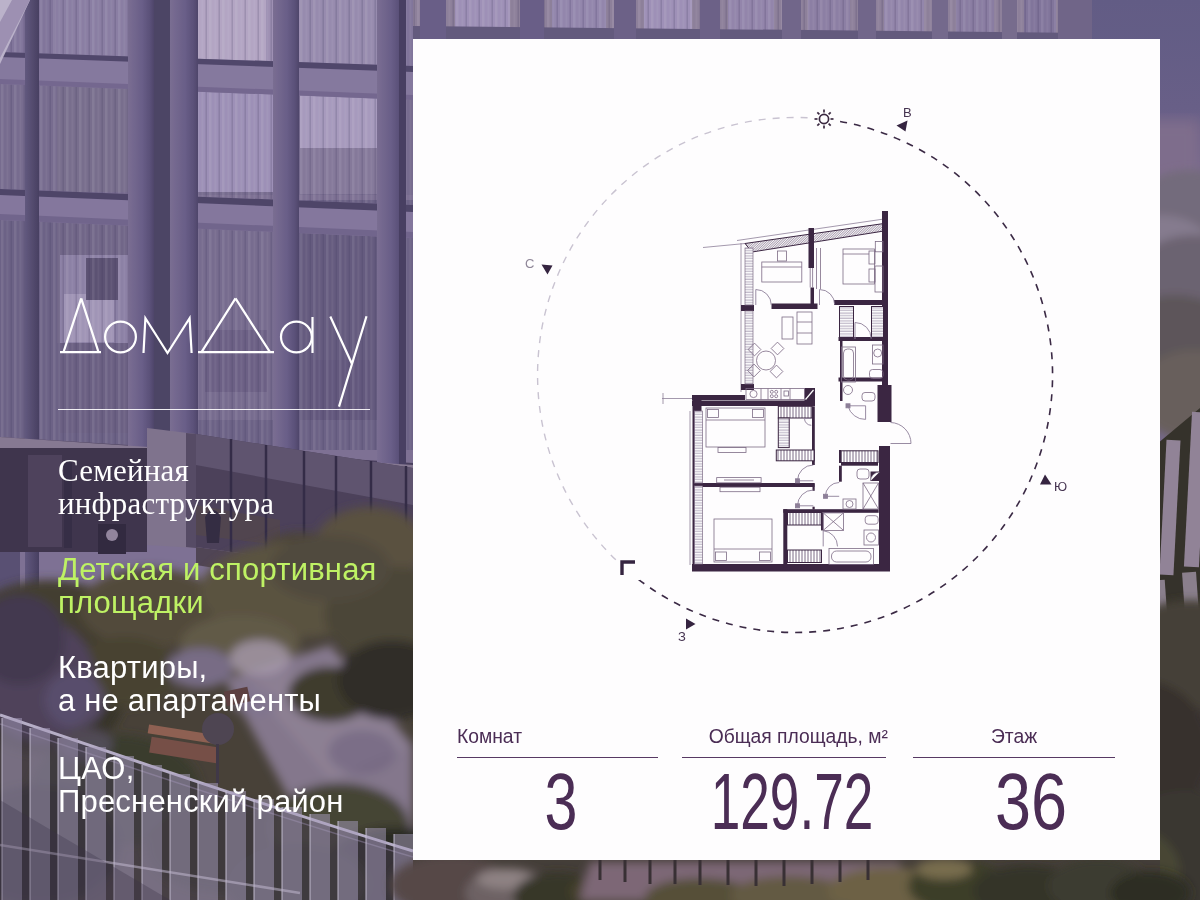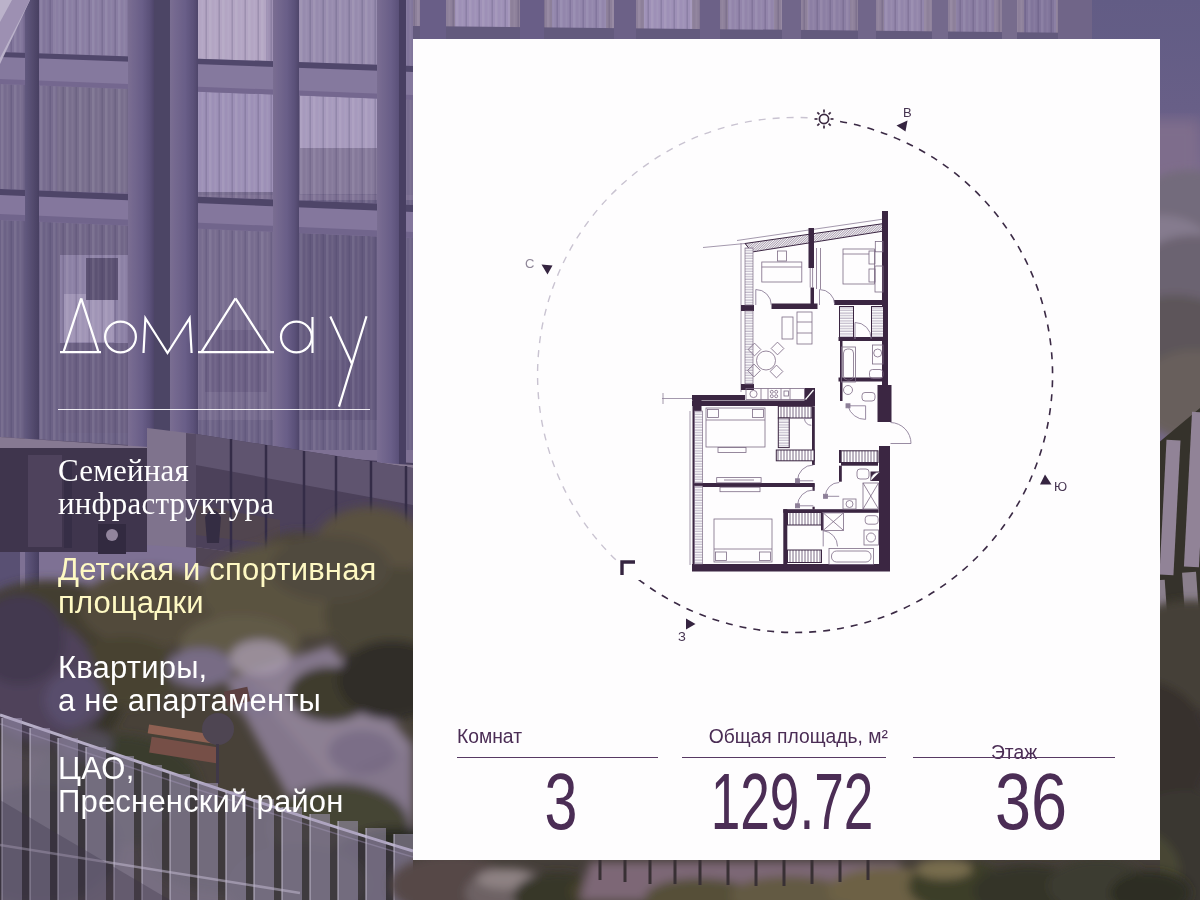--- a/index.html
+++ b/index.html
@@ -322,7 +322,7 @@
 <div id="card"></div>
 
 <div class="abs" style="left:58px;top:455px;color:#fff;font-size:31px;line-height:32.5px;letter-spacing:0.2px;font-family:Liberation Serif, serif;">Семейная<br>инфраструктура</div>
-<div class="abs" style="left:58px;top:554px;color:#fef9c3;font-size:31px;line-height:32.5px;letter-spacing:0.2px;">Детская и спортивная<br>площадки</div>
+<div class="abs" style="left:58px;top:554px;color:#bef264;font-size:31px;line-height:32.5px;letter-spacing:0.2px;">Детская и спортивная<br>площадки</div>
 <div class="abs" style="left:58px;top:753px;color:#fff;font-size:31px;line-height:32.5px;letter-spacing:0.2px;">ЦАО,<br>Пресненский район</div>
 <div class="abs" style="left:58px;top:652px;color:#fff;font-size:31px;line-height:32.5px;letter-spacing:0.2px;">Квартиры,<br>а не апартаменты</div>
 

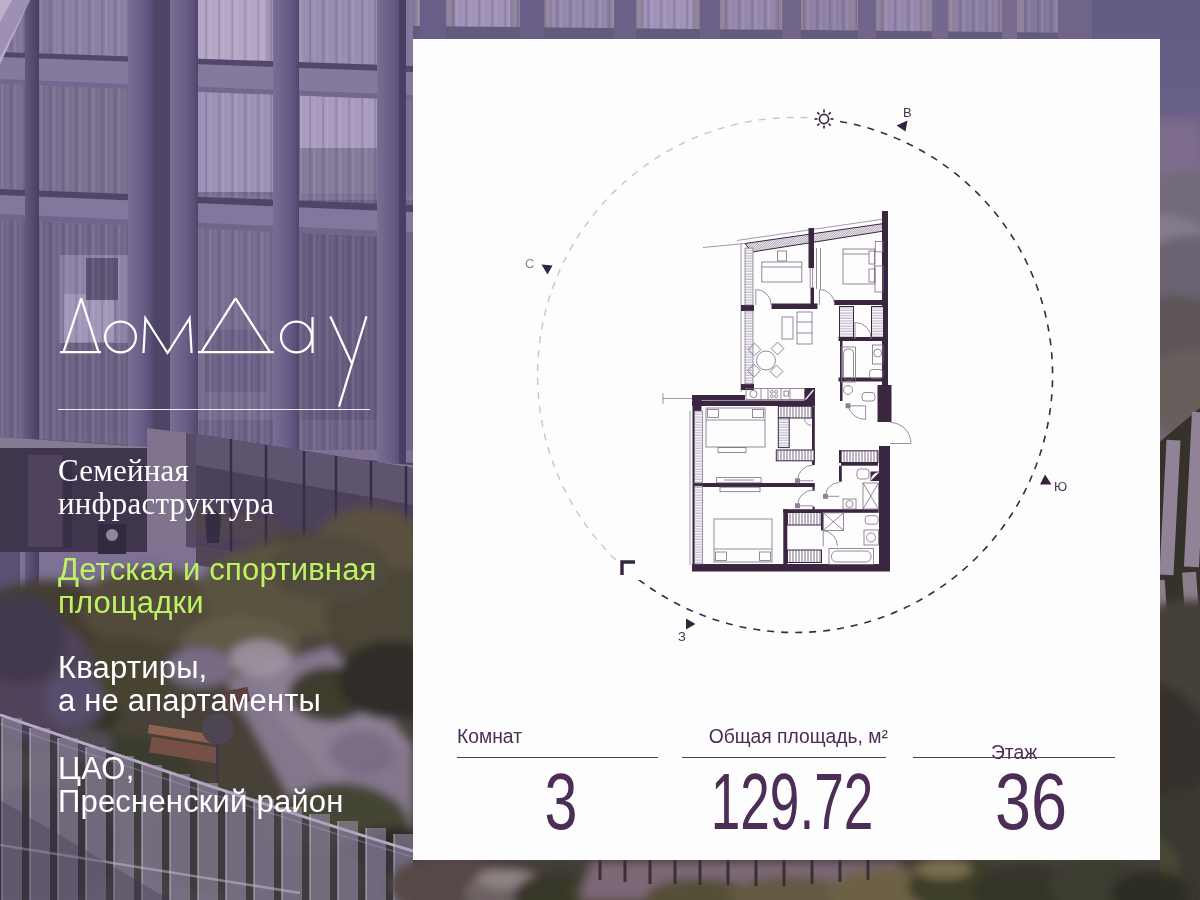--- a/index.html
+++ b/index.html
@@ -349,7 +349,7 @@
 <div class="abs" style="left:413px;top:726px;width:747px;color:#4b2d55;">
   <div class="abs" style="left:44px;top:0;width:200px;font-size:19.3px;">Комнат</div>
   <div class="abs" style="left:269px;top:0;width:206px;text-align:right;font-size:19.3px;">Общая площадь, м²</div>
-  <div class="abs" style="left:500px;top:16px;width:202px;text-align:center;font-size:19.3px;">Этаж</div>
+  <div class="abs" style="left:500px;top:0;width:202px;text-align:center;font-size:19.3px;">Этаж</div>
   <div class="abs" style="left:43.5px;top:31px;width:201px;height:1.4px;background:#573963"></div>
   <div class="abs" style="left:269px;top:31px;width:203.5px;height:1.4px;background:#573963"></div>
   <div class="abs" style="left:500px;top:31px;width:202px;height:1.4px;background:#573963"></div>

